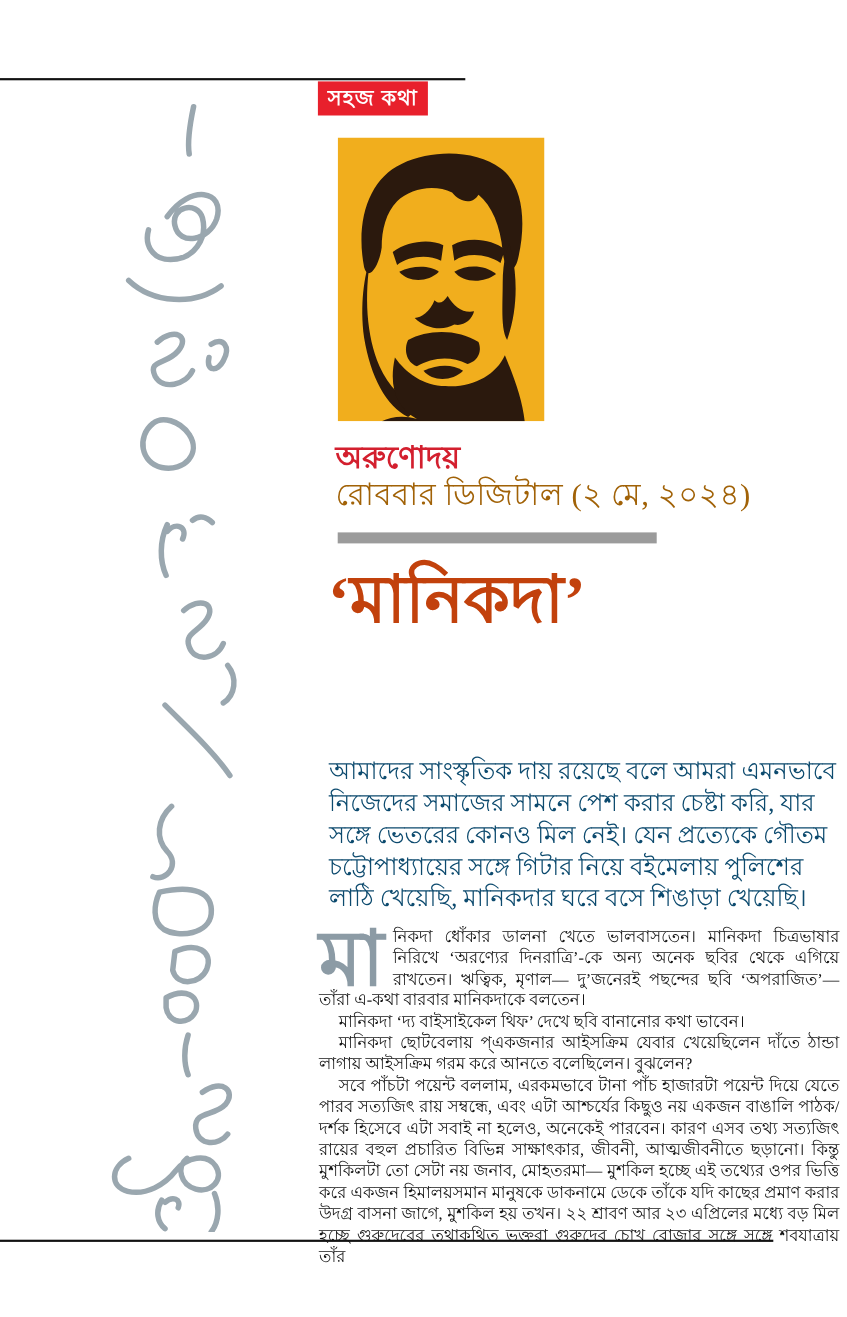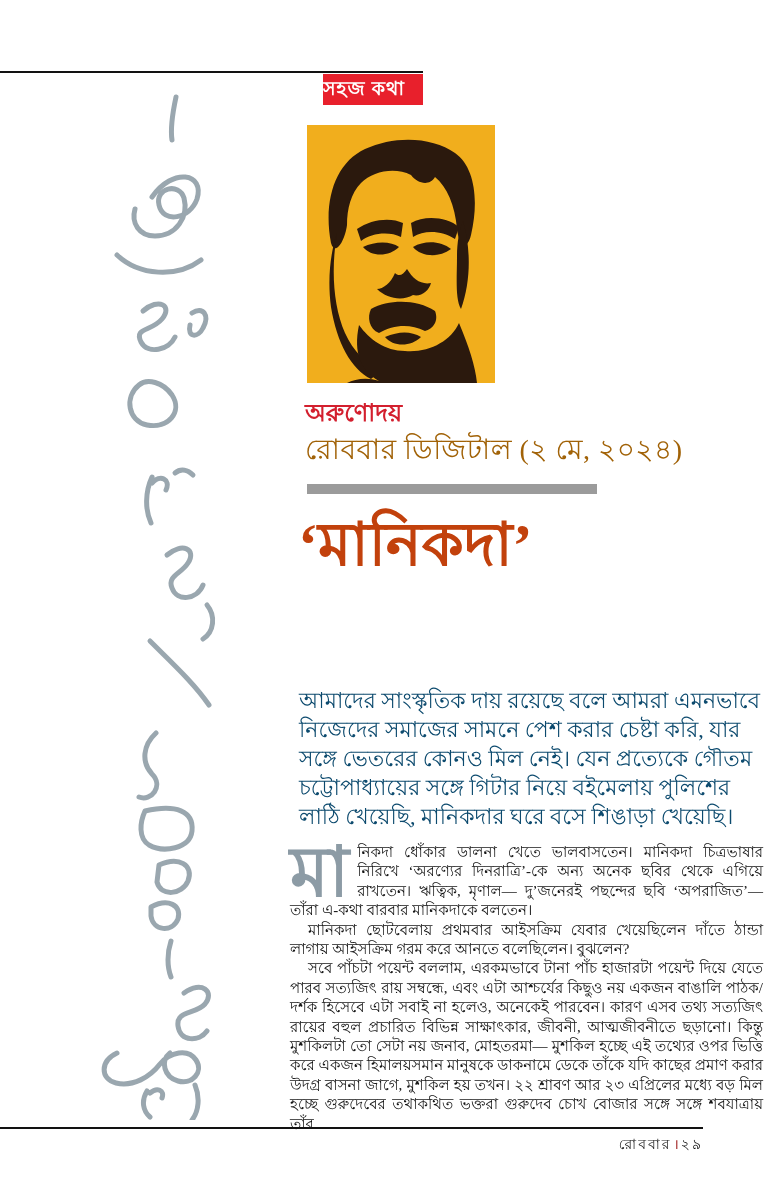--- a/index.html
+++ b/index.html
@@ -18,9 +18,9 @@
 
   
   .kicker{
-    position:absolute;left:323px;top:74px;width:100px;height:31px;
+    position:absolute;left:289px;top:74px;width:100px;height:31px;
     background:#e8202c;color:#fff;
-    display:flex;align-items:center;justify-content:flex-start;
+    display:flex;align-items:center;justify-content:center;
     font-family:"Liberation Sans","DejaVu Sans",sans-serif;
     font-size:19px;font-weight:bold;letter-spacing:1px;
   }

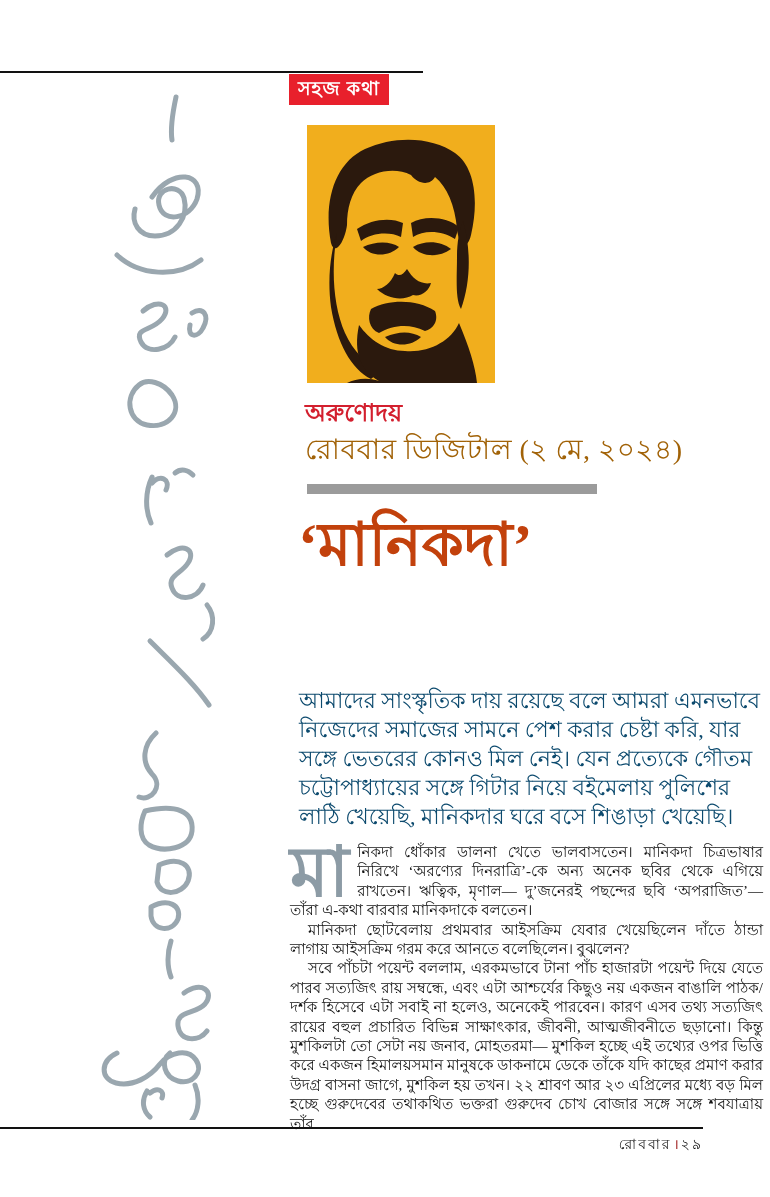--- a/index.html
+++ b/index.html
@@ -32,7 +32,7 @@
   
   .author{
     position:absolute;left:305px;top:394px;
-    font-size:24px;font-weight:bold;color:#d31f2e;
+    font-size:28px;font-weight:bold;color:#d31f2e;
   }
   .dateline{
     position:absolute;left:305px;top:428px;

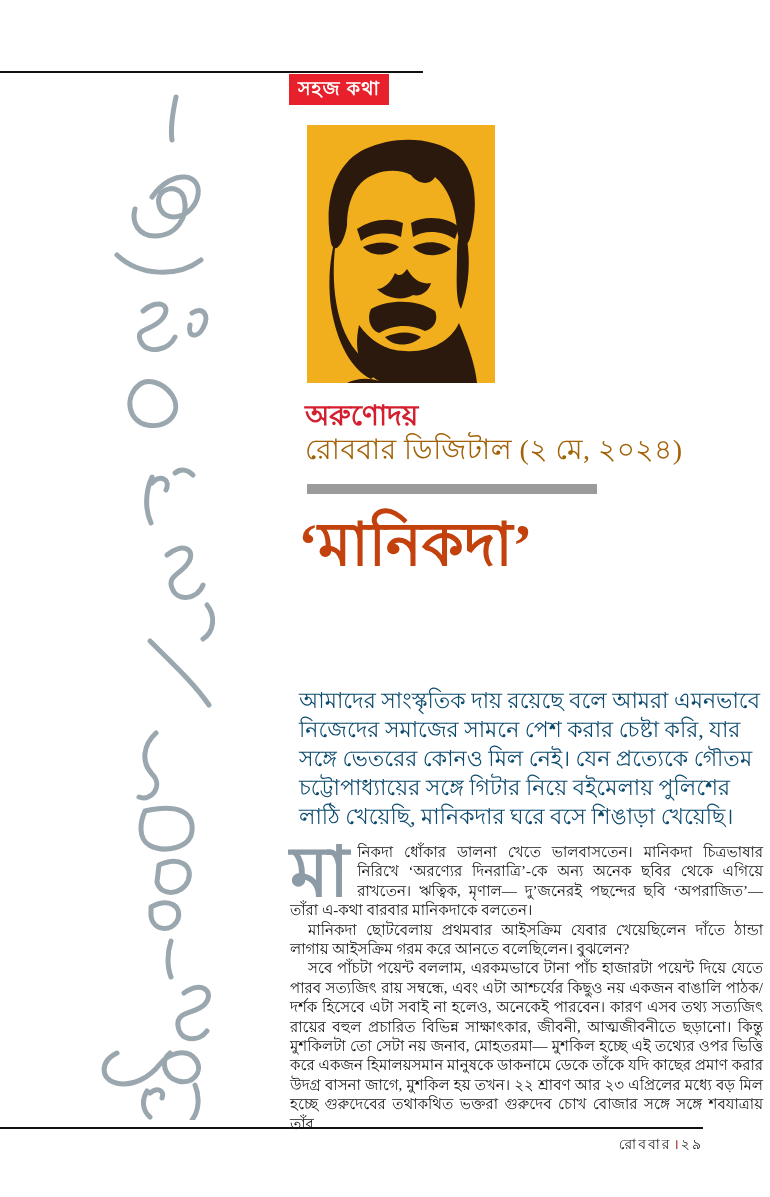--- a/index.html
+++ b/index.html
@@ -159,6 +159,7 @@
     <p>
       <span class="dropcap">মা</span><span>নিকদা ধোঁকার ডালনা খেতে ভালবাসতেন। মানিকদা চিত্রভাষার নিরিখে ‘অরণ্যের দিনরাত্রি’-কে অন্য অনেক ছবির থেকে এগিয়ে রাখতেন। ঋত্বিক, মৃণাল— দু’জনেরই পছন্দের ছবি ‘অপরাজিত’— তাঁরা এ-কথা বারবার মানিকদাকে বলতেন।</span>
     </p>
+    <p class="indent">মানিকদা ‘দ্য বাইসাইকেল থিফ’ দেখে ছবি বানানোর কথা ভাবেন।</p>
     <p class="indent">মানিকদা ছোটবেলায় প্রথমবার আইসক্রিম যেবার খেয়েছিলেন দাঁতে ঠান্ডা লাগায় আইসক্রিম গরম করে আনতে বলেছিলেন। বুঝলেন?</p>
     <p class="indent">সবে পাঁচটা পয়েন্ট বললাম, এরকমভাবে টানা পাঁচ হাজারটা পয়েন্ট দিয়ে যেতে পারব সত্যজিৎ রায় সম্বন্ধে, এবং এটা আশ্চর্যের কিছুও নয় একজন বাঙালি পাঠক/দর্শক হিসেবে এটা সবাই না হলেও, অনেকেই পারবেন। কারণ এসব তথ্য সত্যজিৎ রায়ের বহুল প্রচারিত বিভিন্ন সাক্ষাৎকার, জীবনী, আত্মজীবনীতে ছড়ানো। কিন্তু মুশকিলটা তো সেটা নয় জনাব, মোহতরমা— মুশকিল হচ্ছে এই তথ্যের ওপর ভিত্তি করে একজন হিমালয়সমান মানুষকে ডাকনামে ডেকে তাঁকে যদি কাছের প্রমাণ করার উদগ্র বাসনা জাগে, মুশকিল হয় তখন। ২২ শ্রাবণ আর ২৩ এপ্রিলের মধ্যে বড় মিল হচ্ছে গুরুদেবের তথাকথিত ভক্তরা গুরুদেব চোখ বোজার সঙ্গে সঙ্গে শবযাত্রায় তাঁর</p>
   </div>

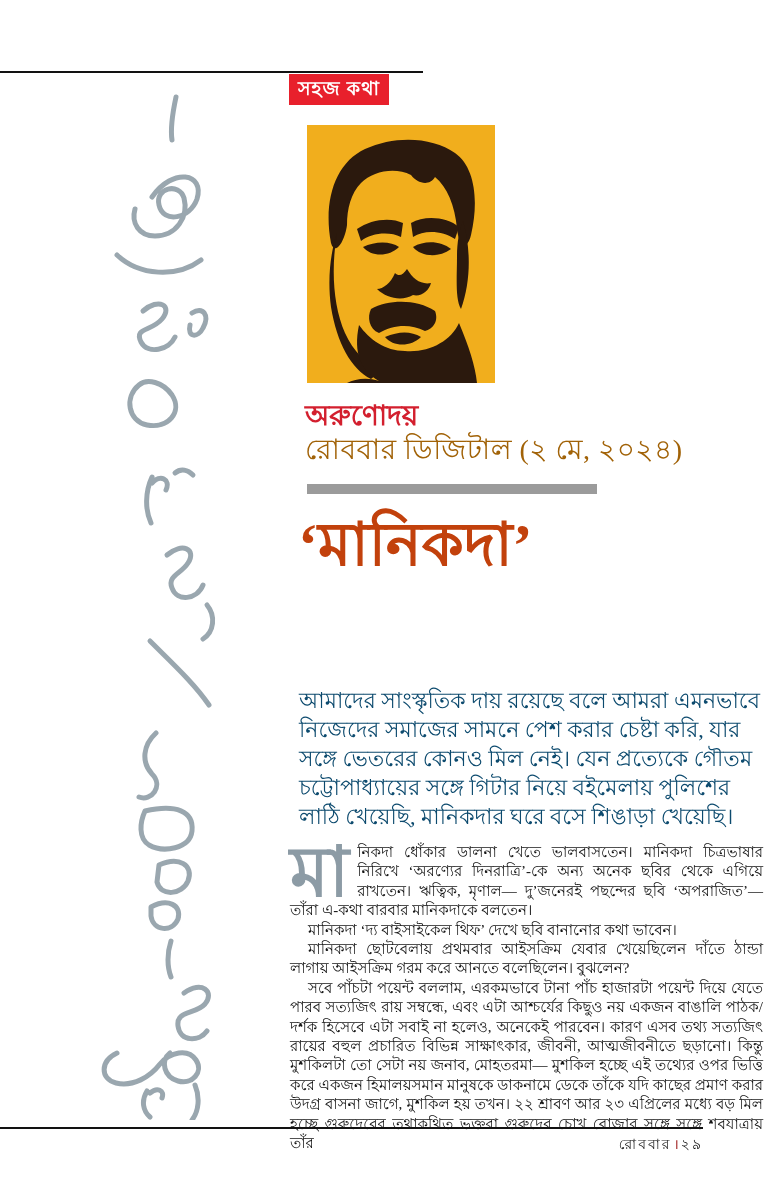--- a/index.html
+++ b/index.html
@@ -160,7 +160,7 @@
       <span class="dropcap">মা</span><span>নিকদা ধোঁকার ডালনা খেতে ভালবাসতেন। মানিকদা চিত্রভাষার নিরিখে ‘অরণ্যের দিনরাত্রি’-কে অন্য অনেক ছবির থেকে এগিয়ে রাখতেন। ঋত্বিক, মৃণাল— দু’জনেরই পছন্দের ছবি ‘অপরাজিত’— তাঁরা এ-কথা বারবার মানিকদাকে বলতেন।</span>
     </p>
     <p class="indent">মানিকদা ‘দ্য বাইসাইকেল থিফ’ দেখে ছবি বানানোর কথা ভাবেন।</p>
-    <p class="indent">মানিকদা ছোটবেলায় প্রথমবার আইসক্রিম যেবার খেয়েছিলেন দাঁতে ঠান্ডা লাগায় আইসক্রিম গরম করে আনতে বলেছিলেন। বুঝলেন?</p>
+    <p class="indent">মানিকদা ছোটবেলায় প্একজনার আইসক্রিম যেবার খেয়েছিলেন দাঁতে ঠান্ডা লাগায় আইসক্রিম গরম করে আনতে বলেছিলেন। বুঝলেন?</p>
     <p class="indent">সবে পাঁচটা পয়েন্ট বললাম, এরকমভাবে টানা পাঁচ হাজারটা পয়েন্ট দিয়ে যেতে পারব সত্যজিৎ রায় সম্বন্ধে, এবং এটা আশ্চর্যের কিছুও নয় একজন বাঙালি পাঠক/দর্শক হিসেবে এটা সবাই না হলেও, অনেকেই পারবেন। কারণ এসব তথ্য সত্যজিৎ রায়ের বহুল প্রচারিত বিভিন্ন সাক্ষাৎকার, জীবনী, আত্মজীবনীতে ছড়ানো। কিন্তু মুশকিলটা তো সেটা নয় জনাব, মোহতরমা— মুশকিল হচ্ছে এই তথ্যের ওপর ভিত্তি করে একজন হিমালয়সমান মানুষকে ডাকনামে ডেকে তাঁকে যদি কাছের প্রমাণ করার উদগ্র বাসনা জাগে, মুশকিল হয় তখন। ২২ শ্রাবণ আর ২৩ এপ্রিলের মধ্যে বড় মিল হচ্ছে গুরুদেবের তথাকথিত ভক্তরা গুরুদেব চোখ বোজার সঙ্গে সঙ্গে শবযাত্রায় তাঁর</p>
   </div>
 

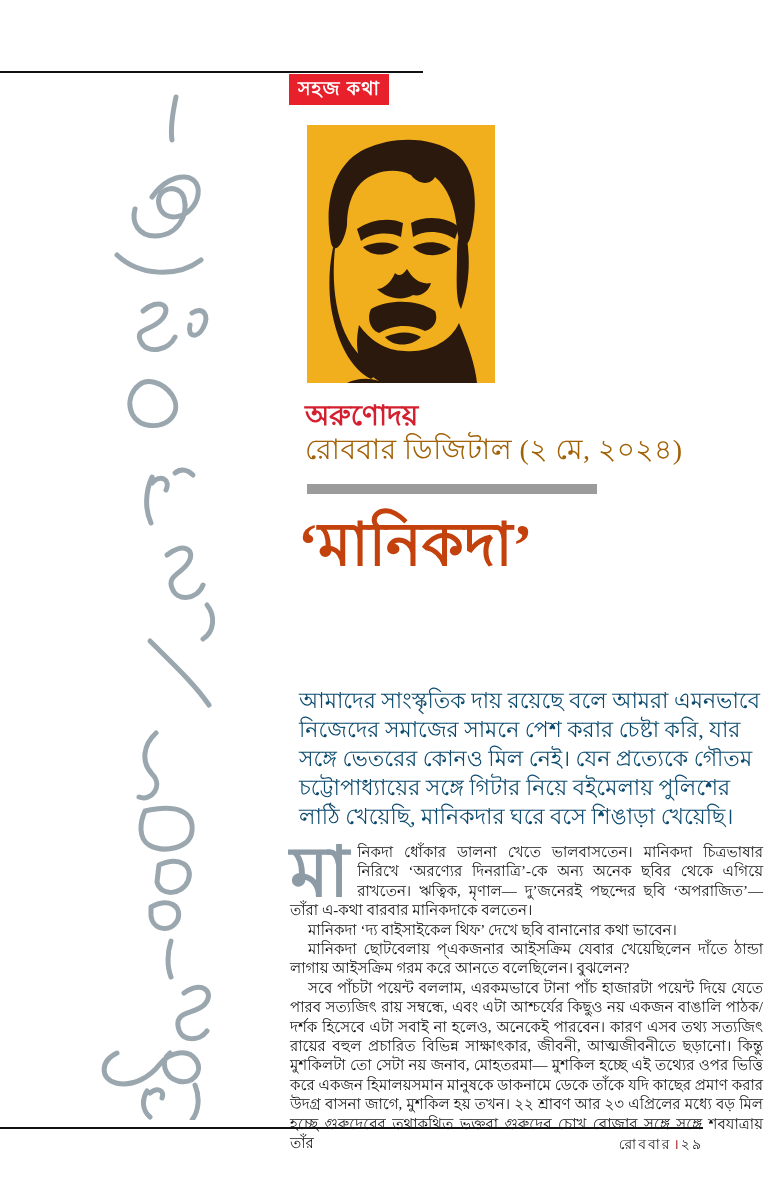--- a/index.html
+++ b/index.html
@@ -165,9 +165,6 @@
   </div>
 
   <div class="footer-rule"></div>
-  <div class="folio">
-    <span>রোববার</span><span class="sep">।</span><span>২৯</span>
-  </div>
 
 </div>
 

